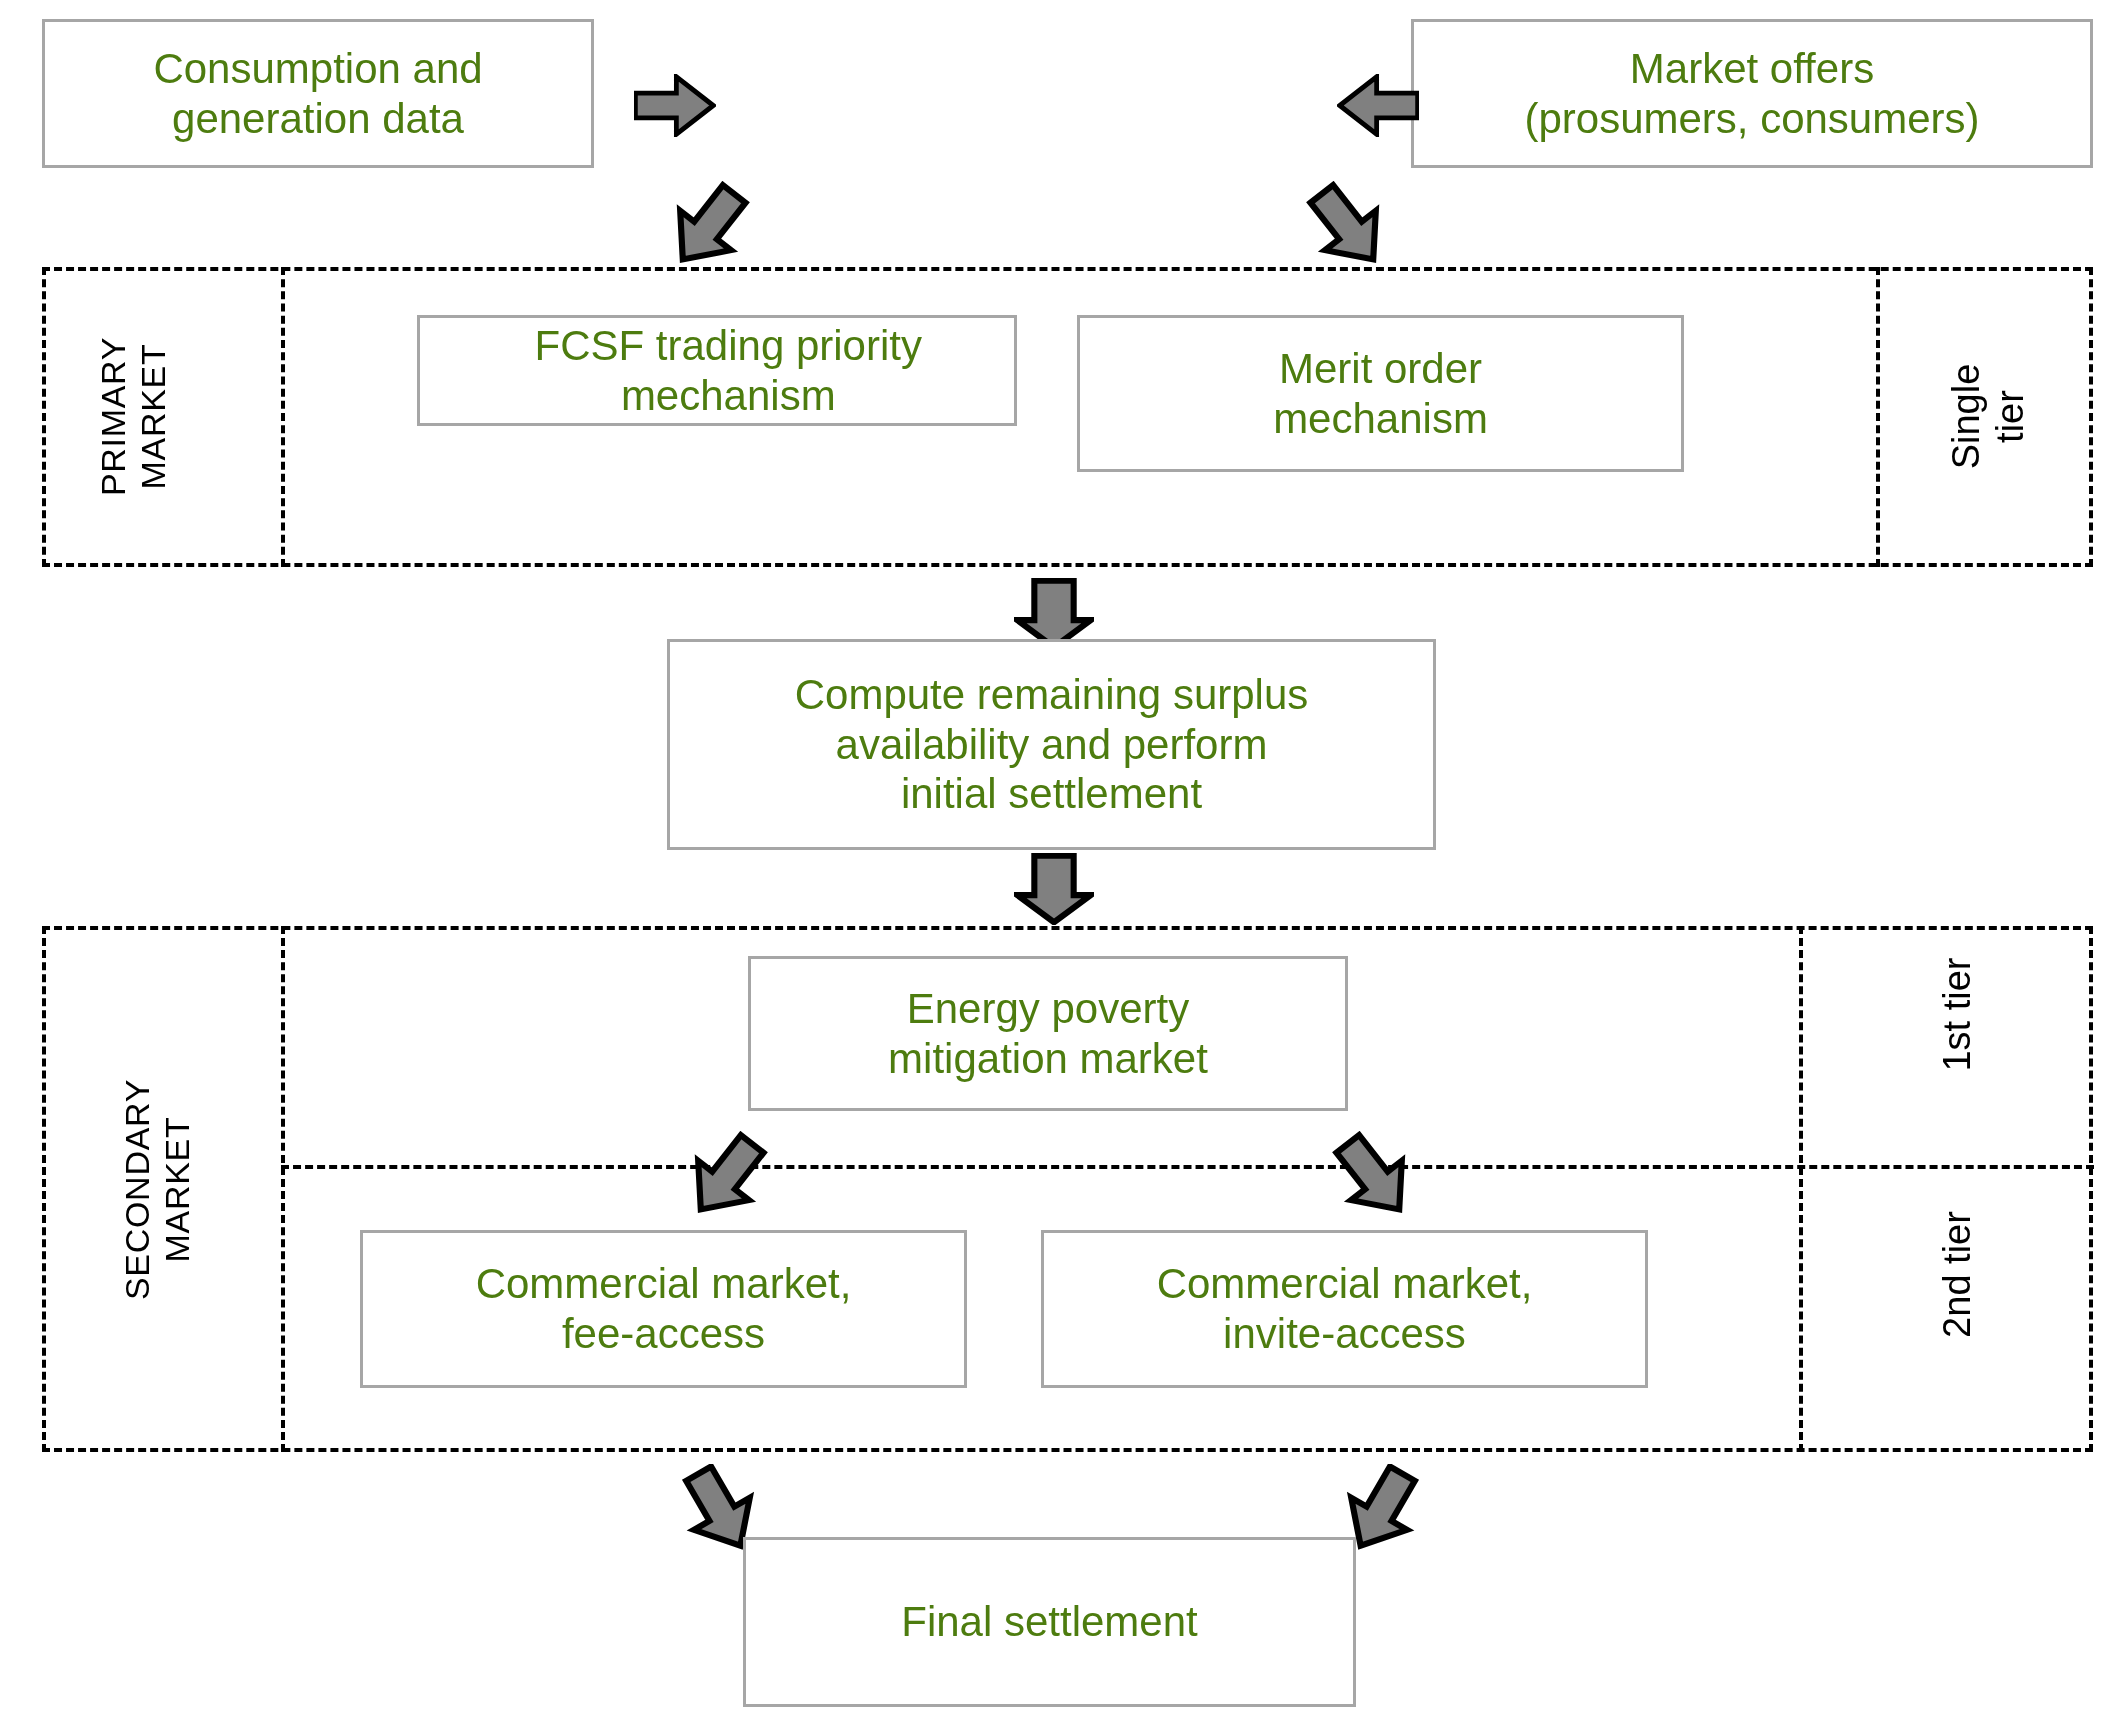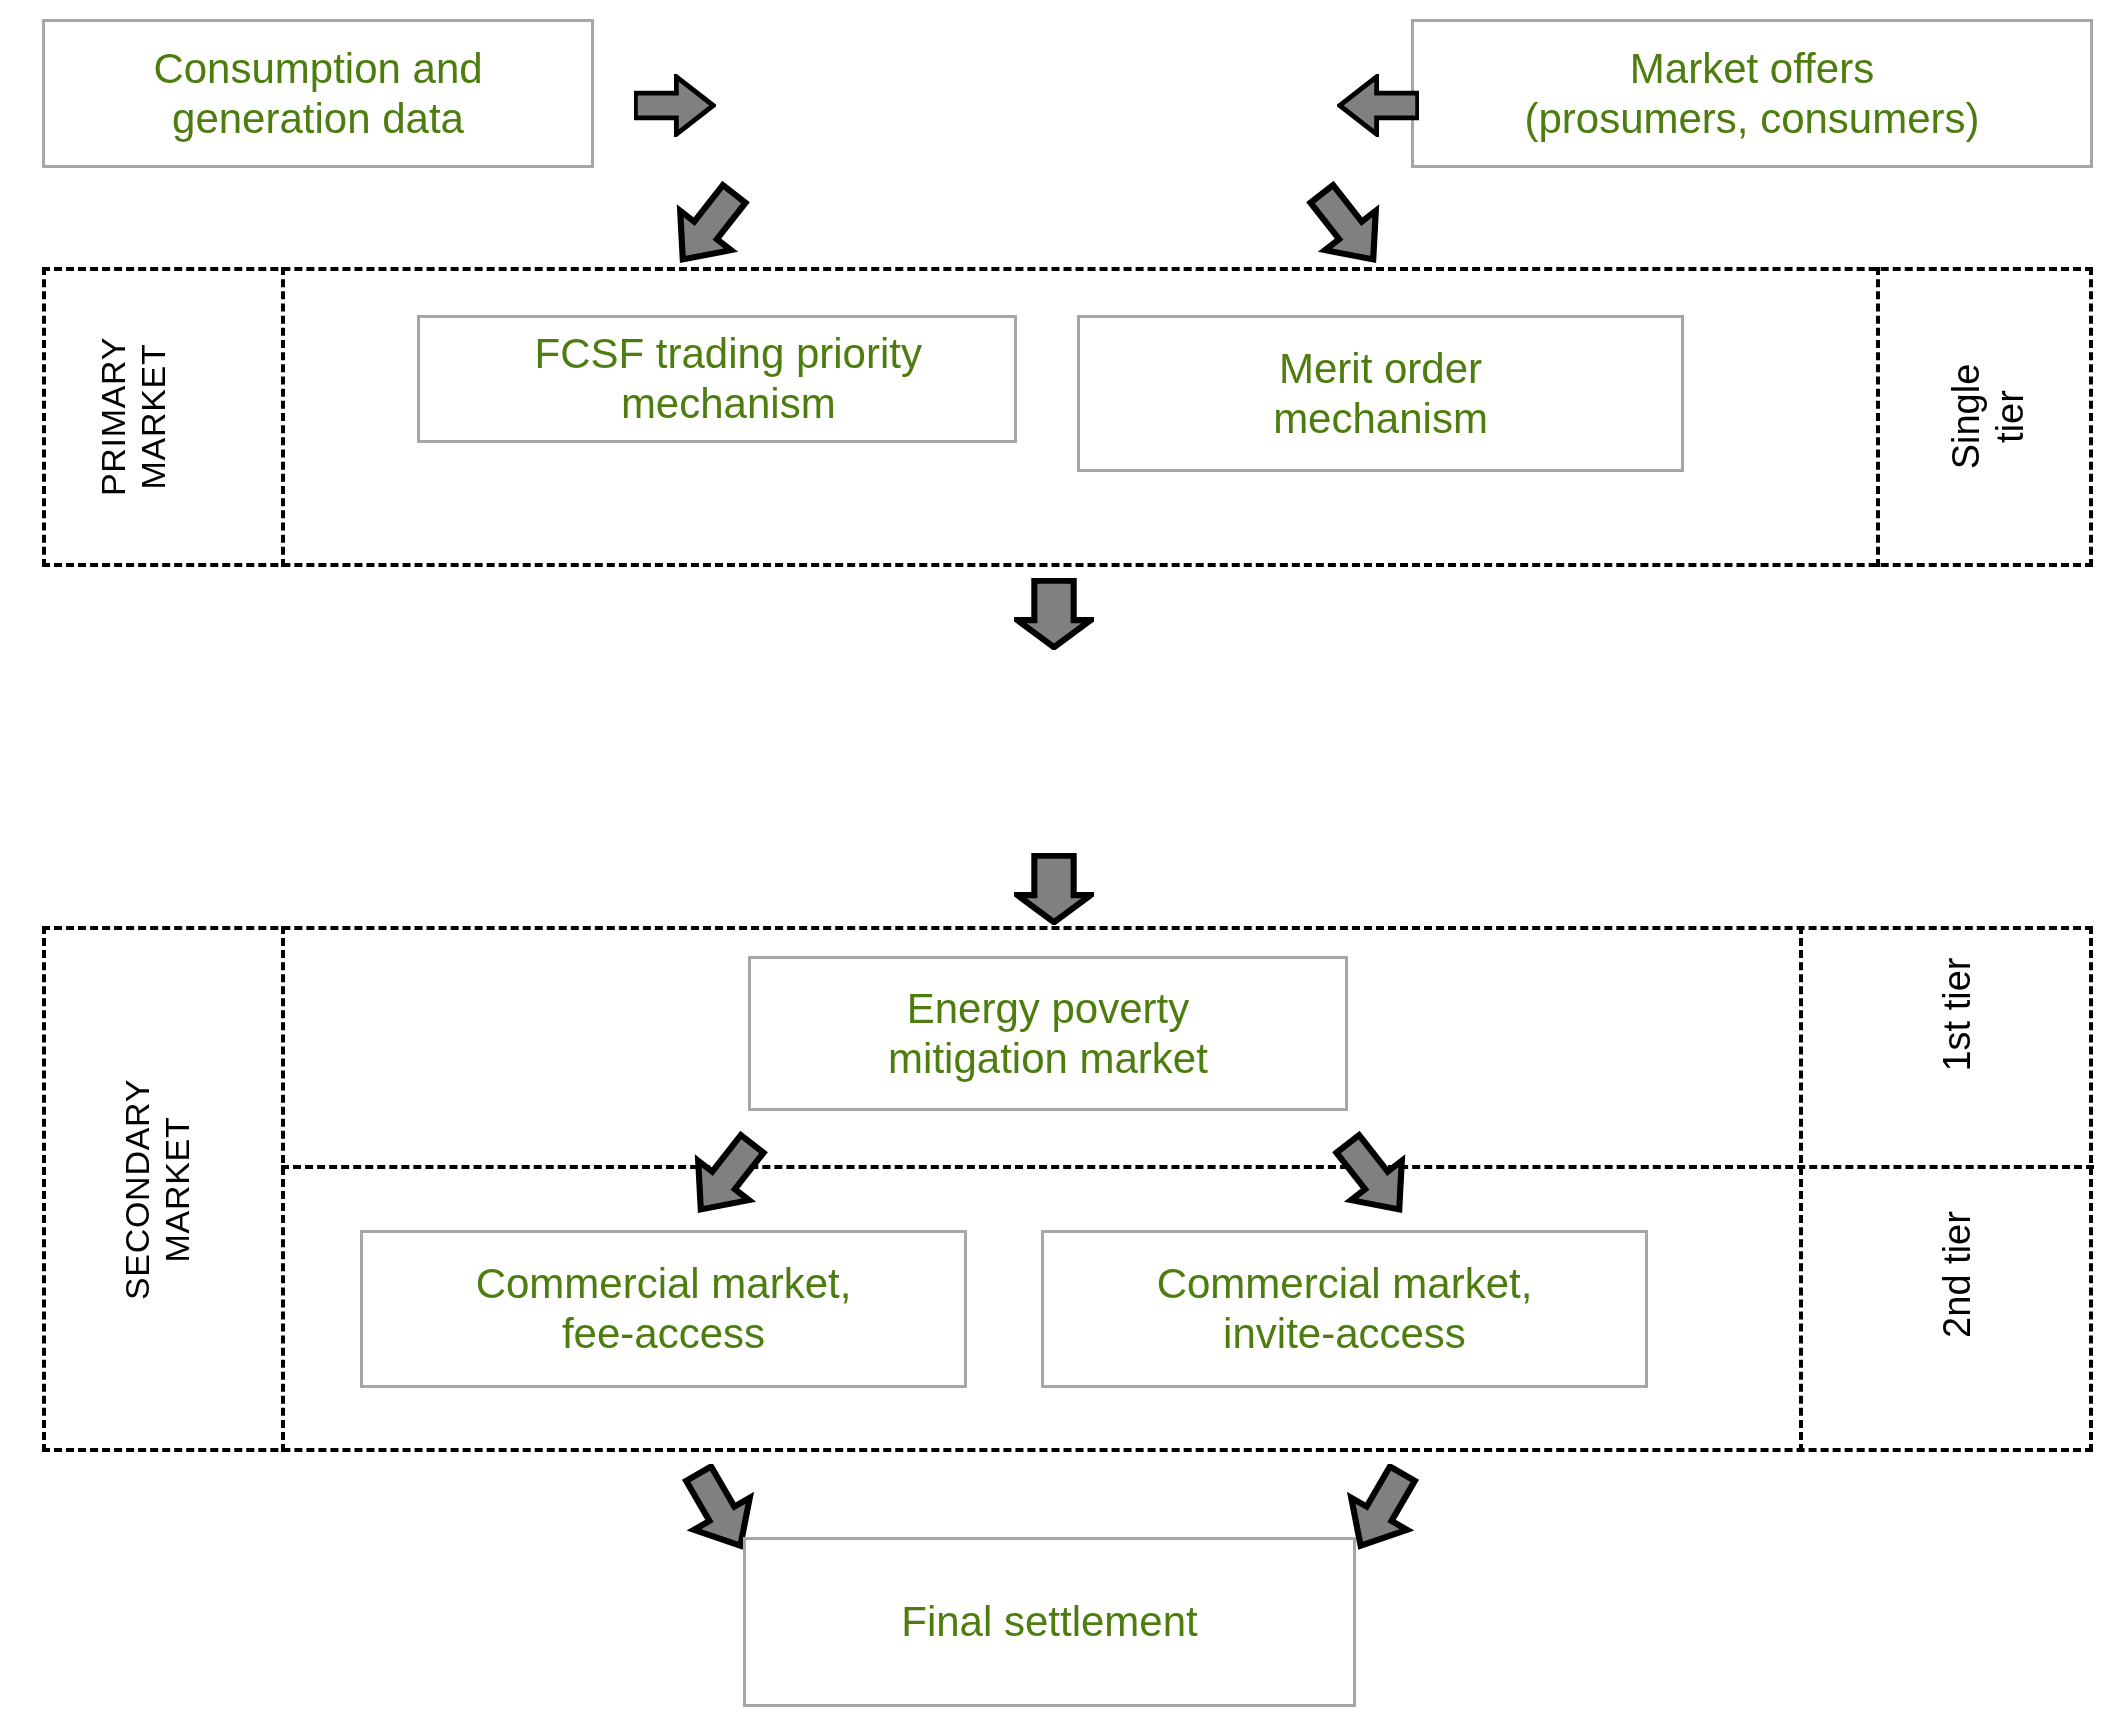--- a/index.html
+++ b/index.html
@@ -126,7 +126,7 @@
   <div class="vlabel tier" style="left:1852px; top:352px; width:273px; height:129px; transform:rotate(-90deg);">Single
 tier</div>
 
-  <div class="pbox" style="left:417px; top:315px; width:600px; height:128px;padding-left:32px;">FCSF trading priority
+  <div class="pbox" style="left:417px; top:315px; width:600px; height:111px;padding-left:32px;">FCSF trading priority
 mechanism</div>
 
   <div class="pbox" style="left:1077px; top:315px; width:607px; height:157px;">Merit order

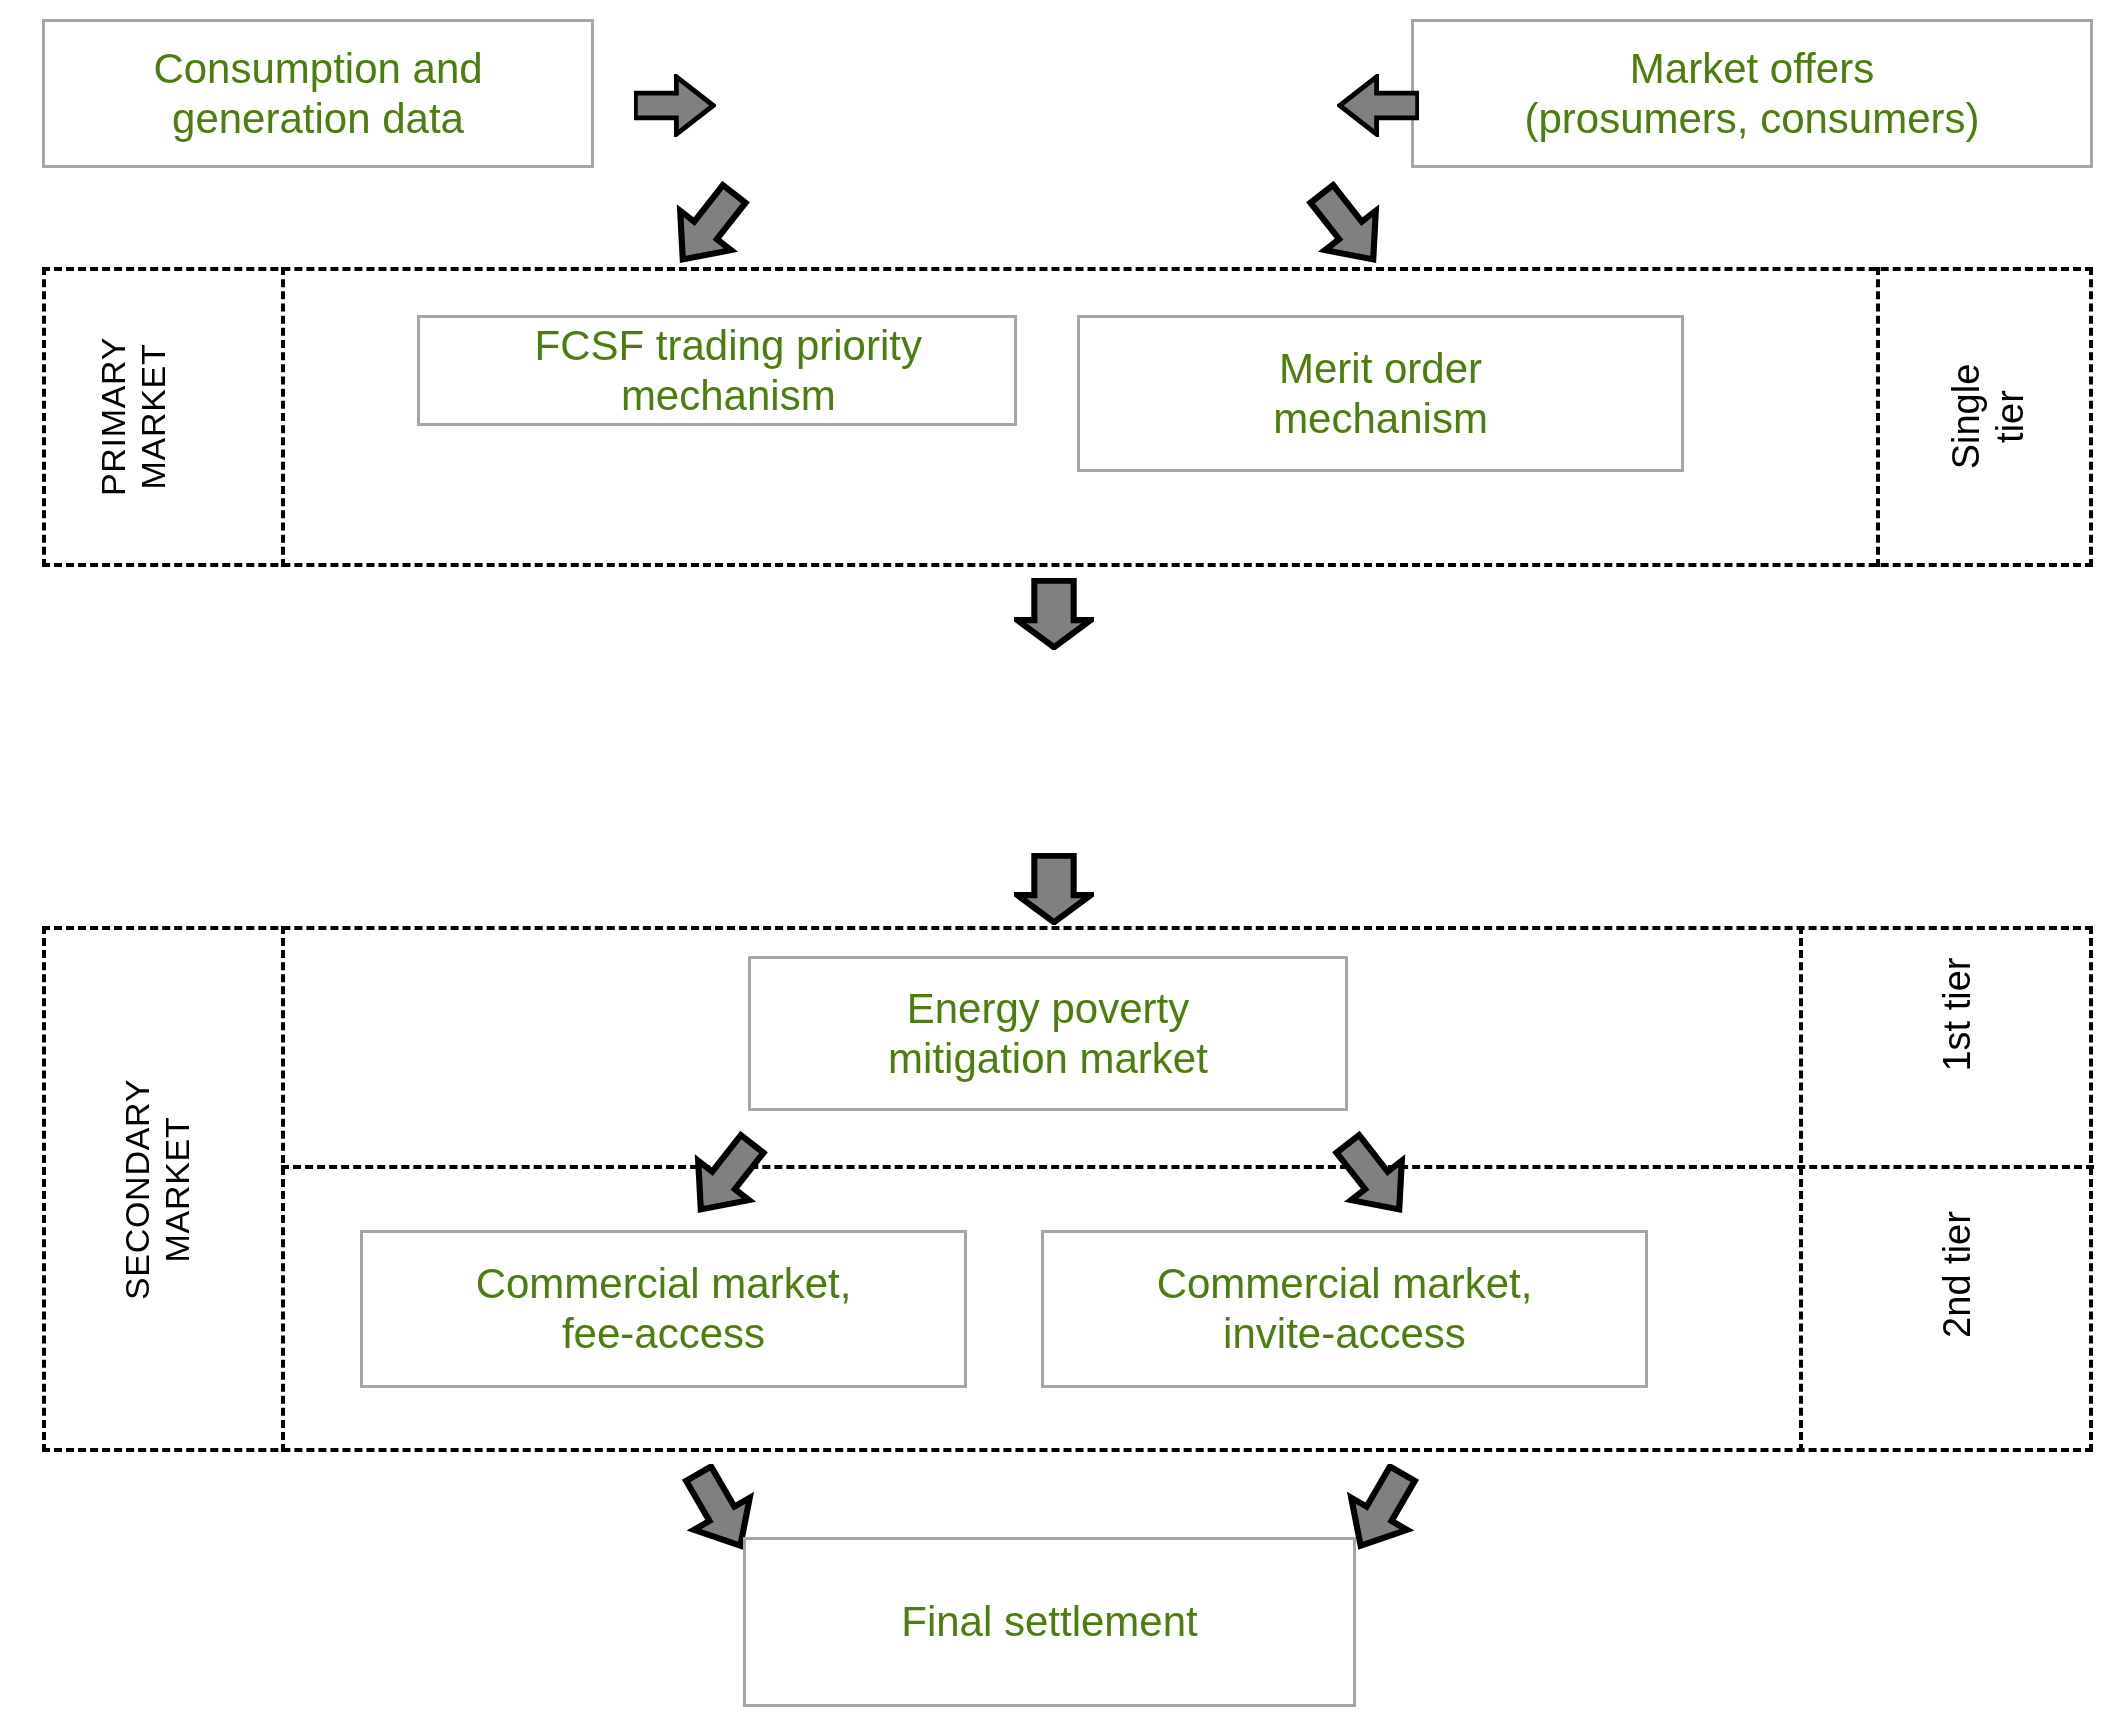--- a/index.html
+++ b/index.html
@@ -138,6 +138,9 @@
     </svg>
   </div>
 
+  <div class="pbox" style="left:667px; top:639px; width:769px; height:211px;">Compute remaining surplus
+availability and perform
+initial settlement</div>
 
   <div class="arrow" style="left:1014px; top:853px; width:80px; height:72px;">
     <svg viewBox="0 0 118 106" preserveAspectRatio="none">

